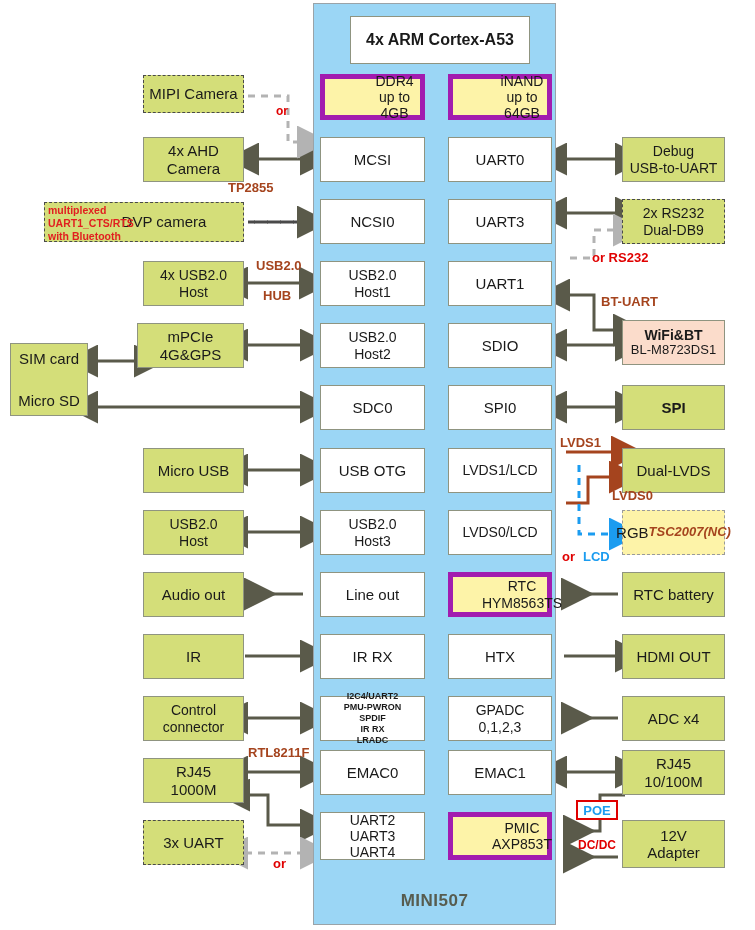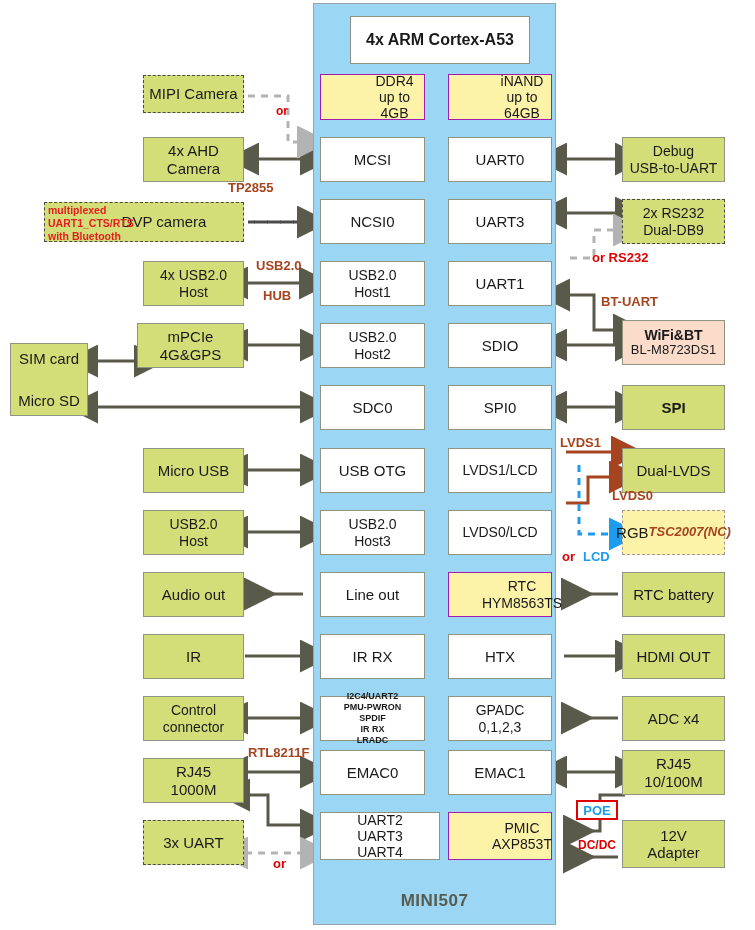--- a/index.html
+++ b/index.html
@@ -21,7 +21,7 @@
   .green{background:#d4de79;border:1px solid #8f9480;}
   .green-dash{background:#d4de79;border:1px dashed #4a4a4a;}
   .white{background:#ffffff;border:1px solid #8f9480;}
-  .yellow{background:#fdf3a8;border:1px solid #a21caf;padding-left:44px;}
+  .yellow{background:#fdf3a8;border:5px solid #a21caf;padding-left:44px;}
   .yellow-dash{background:#fdf3a8;border:1px dashed #9a9a9a;}
   .pink{background:#fbdccb;border:1px solid #8f9480;}
   .f15{font-size:15px;}

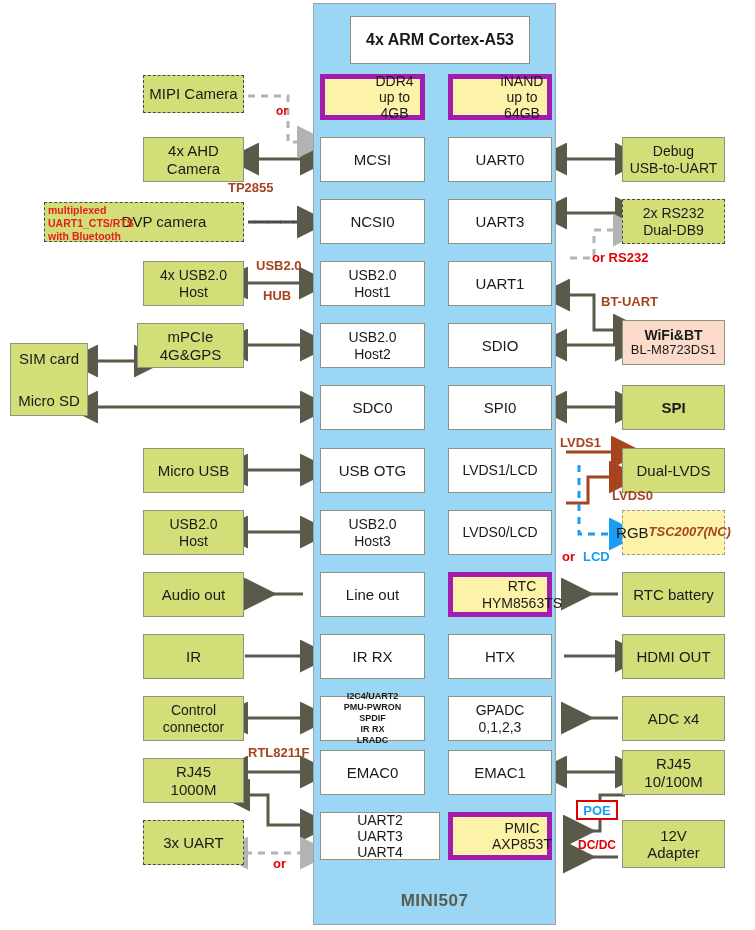--- a/index.html
+++ b/index.html
@@ -193,7 +193,7 @@
   <div class="bx white f15" style="left:320px;top:750px;width:105px;height:45px;">
       <span>EMAC0</span>
     </div>
-  <div class="bx white f14" style="left:320px;top:812px;width:120px;height:48px;">
+  <div class="bx white f14" style="left:320px;top:812px;width:105px;height:48px;">
       <span>UART2
 UART3
 UART4</span>

